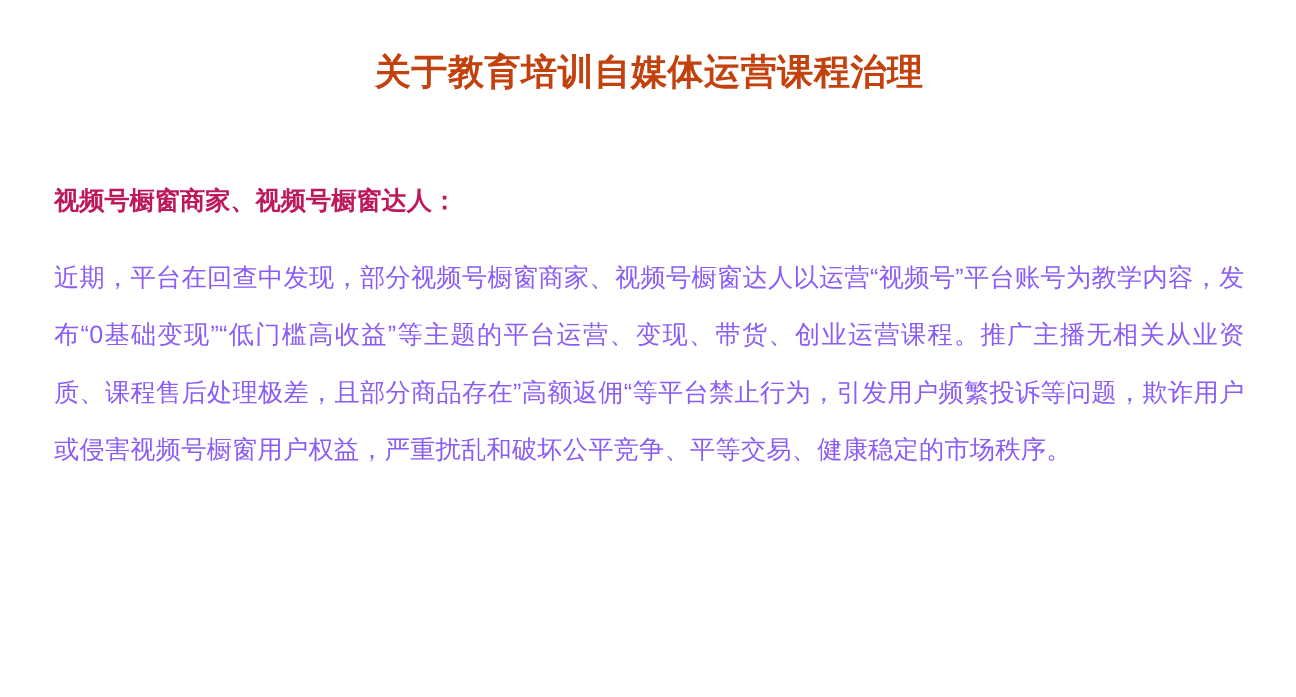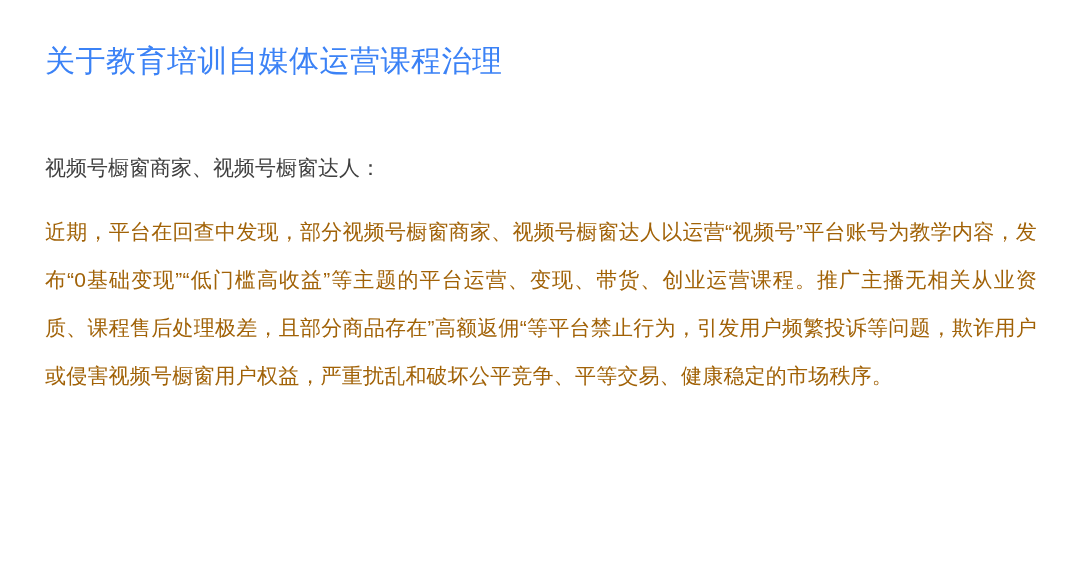--- a/index.html
+++ b/index.html
@@ -20,10 +20,10 @@
   }
   .doc-title {
     font-size: 30px;
-    font-weight: 400;
+    font-weight: 700;
     line-height: 38px;
-    text-align: left;
-    color: #3b82f6;
+    text-align: center;
+    color: #c2410c;
     margin: 0 0 64px 0;
     letter-spacing: 0.5px;
   }

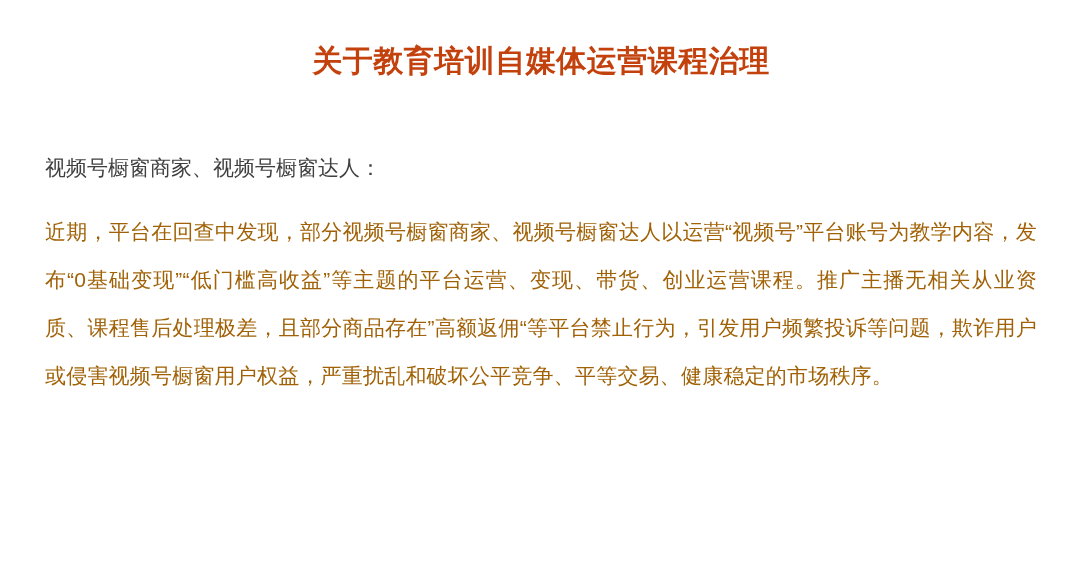--- a/index.html
+++ b/index.html
@@ -29,9 +29,9 @@
   }
   .doc-salutation {
     font-size: 21px;
-    font-weight: 400;
+    font-weight: 700;
     line-height: 48px;
-    color: #404040;
+    color: #be185d;
     margin: 0 0 16px 0;
   }
   .doc-para {

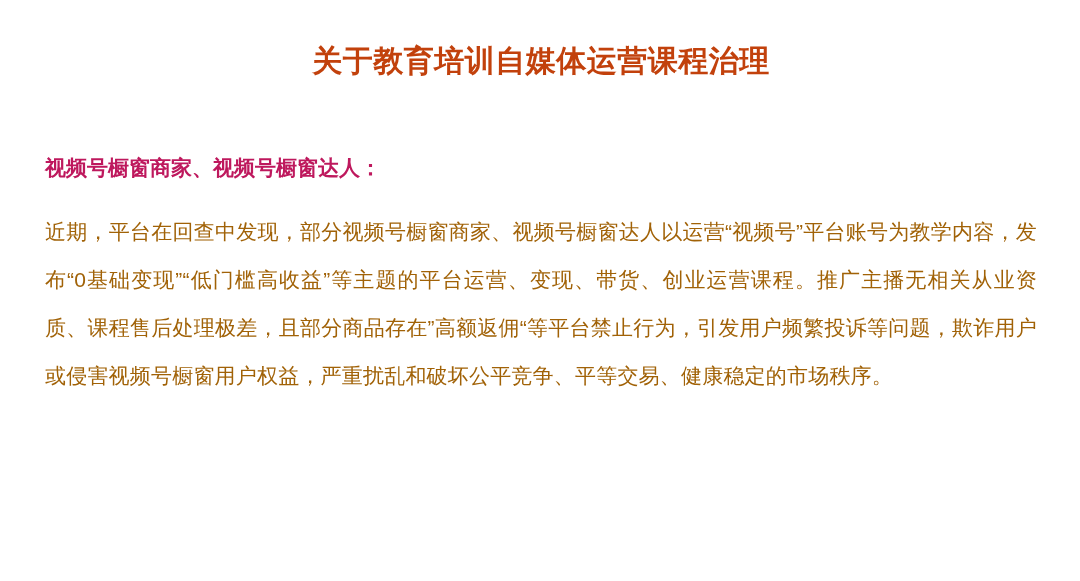--- a/index.html
+++ b/index.html
@@ -40,7 +40,7 @@
     text-align: justify;
     text-justify: inter-ideograph;
     letter-spacing: 0.2px;
-    color: #a16207;
+    color: #8b5cf6;
     margin: 0 0 19px 0;
   }
 </style>

